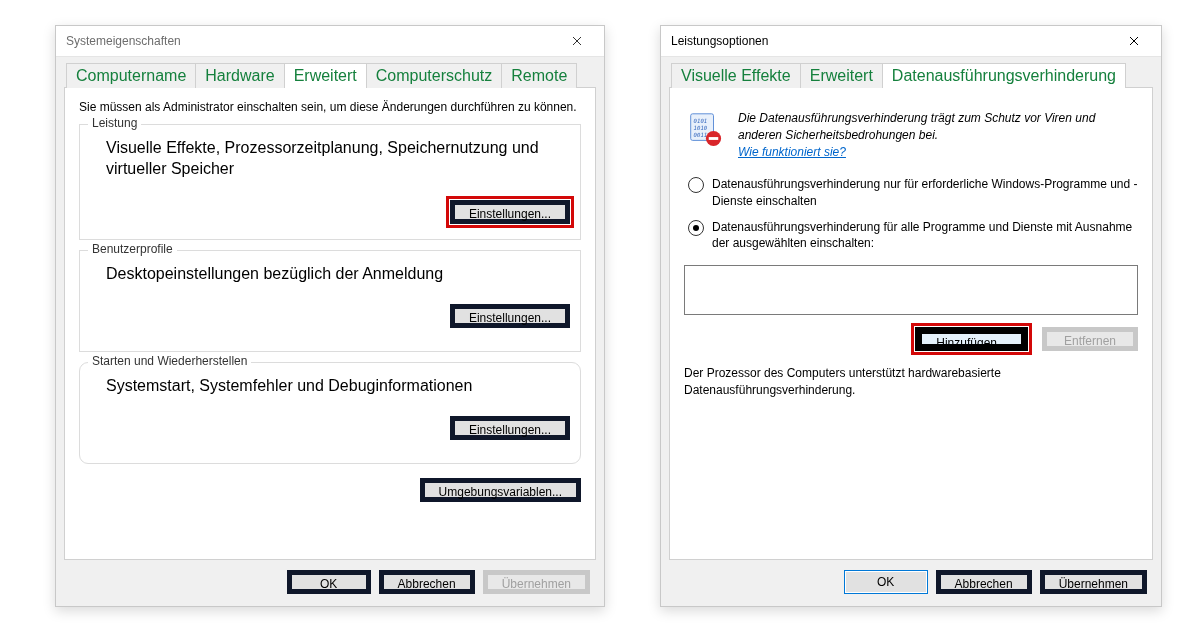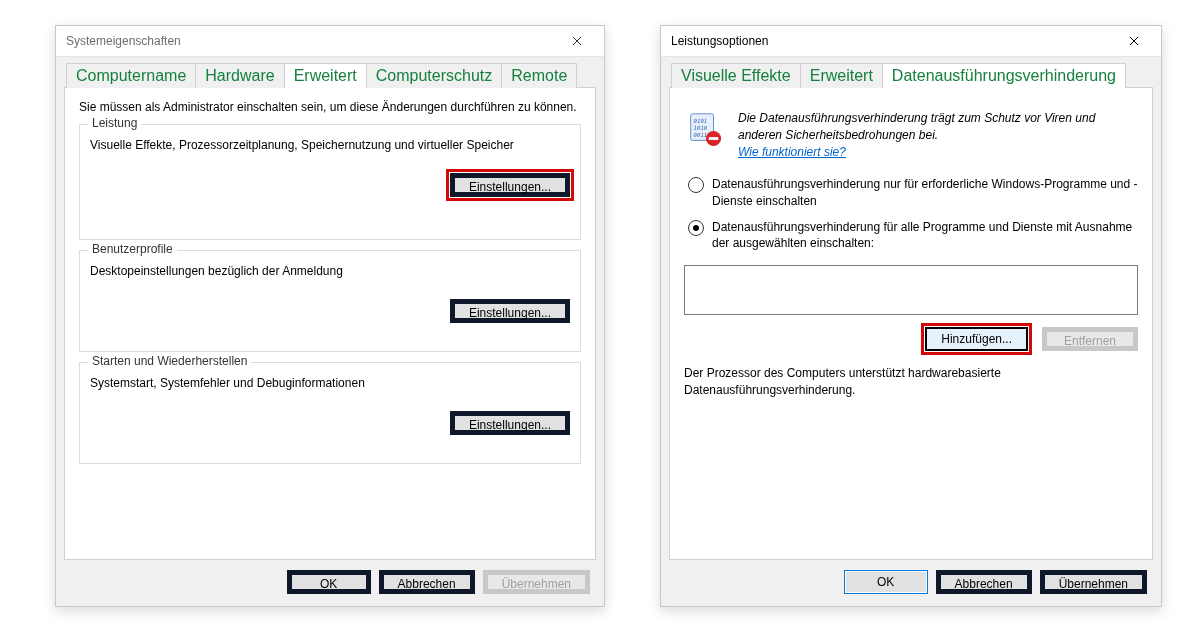--- a/index.html
+++ b/index.html
@@ -95,7 +95,7 @@
     border: 1px solid #dcdcdc;
     margin-bottom: 10px;
     position: relative;
-    padding: 12px 10px 10px 10px;
+    padding: 12px 10px 10px 26px;
   }
   .group > .legend {
     position: absolute;

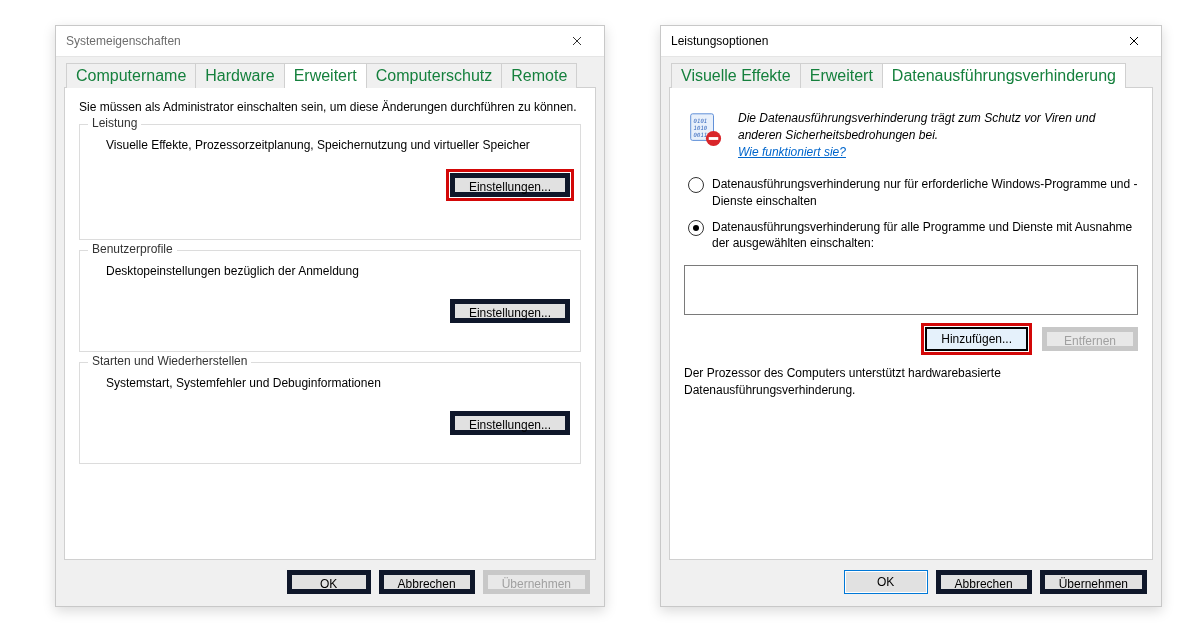--- a/index.html
+++ b/index.html
@@ -107,7 +107,7 @@
     color: #333;
   }
   .group .desc {
-    font-size: 12px;
+    font-size: 16px;
     line-height: 1.35;
   }
   .btn-row {

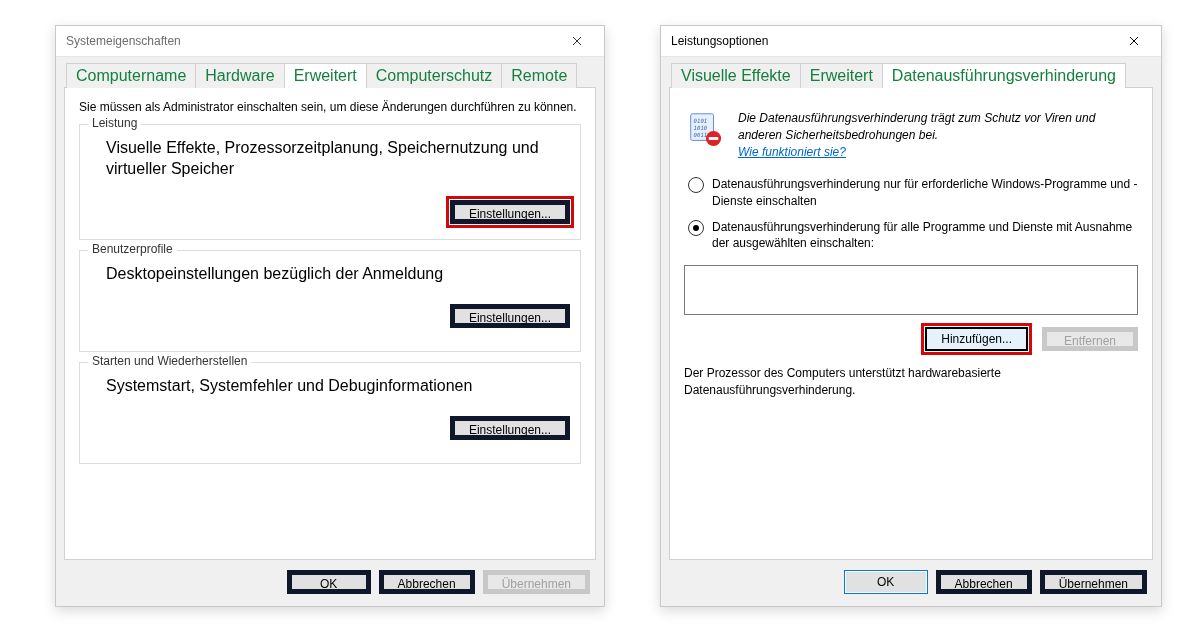--- a/index.html
+++ b/index.html
@@ -212,7 +212,7 @@
   }
   button.highlight-blue {
     background: #e5f1fb;
-    border: 2px solid #000000;
+    border: 7px solid #000000;
   }
   .support-text {
     font-size: 12px;

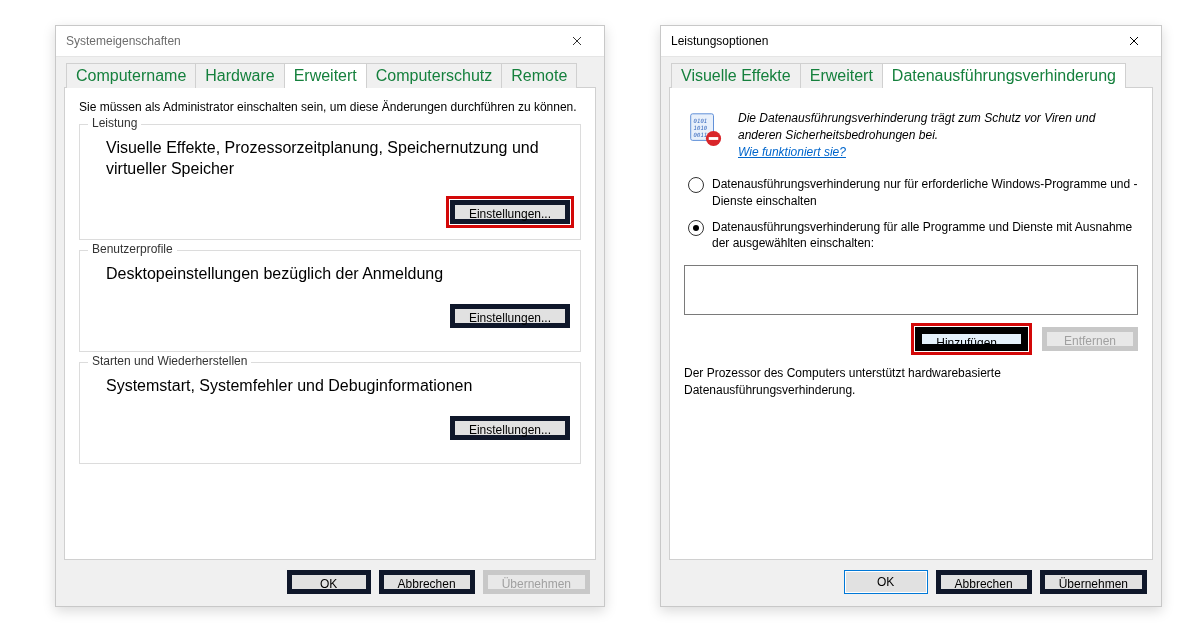--- a/index.html
+++ b/index.html
@@ -261,7 +261,7 @@
           </div>
         </div>
 
-        <div class="group" style="min-height:78px;">
+        <div class="group" style="min-height:78px;border-radius:9px;">
           <div class="legend">Starten und Wiederherstellen</div>
           <div class="desc">Systemstart, Systemfehler und Debuginformationen</div>
           <div class="btn-row">

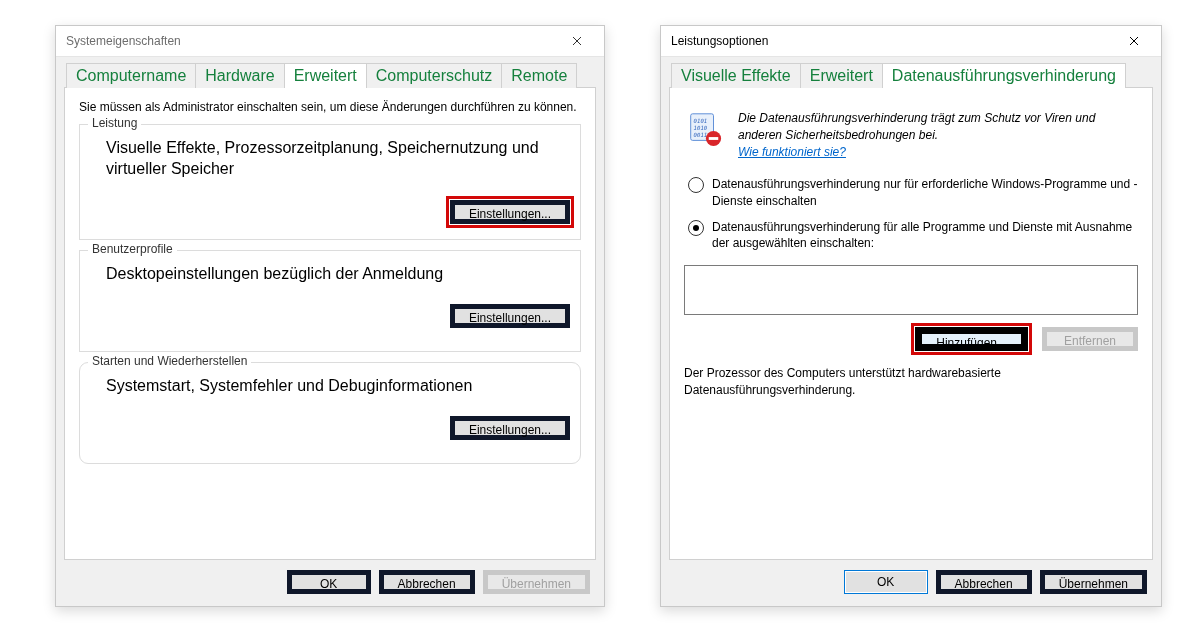--- a/index.html
+++ b/index.html
@@ -269,6 +269,9 @@
           </div>
         </div>
 
+        <div class="btn-row" style="margin-top:4px;">
+          <button class="winbtn" style="min-width:150px;">Umgebungsvariablen...</button>
+        </div>
 
         <div style="flex:1"></div>
       </div>

